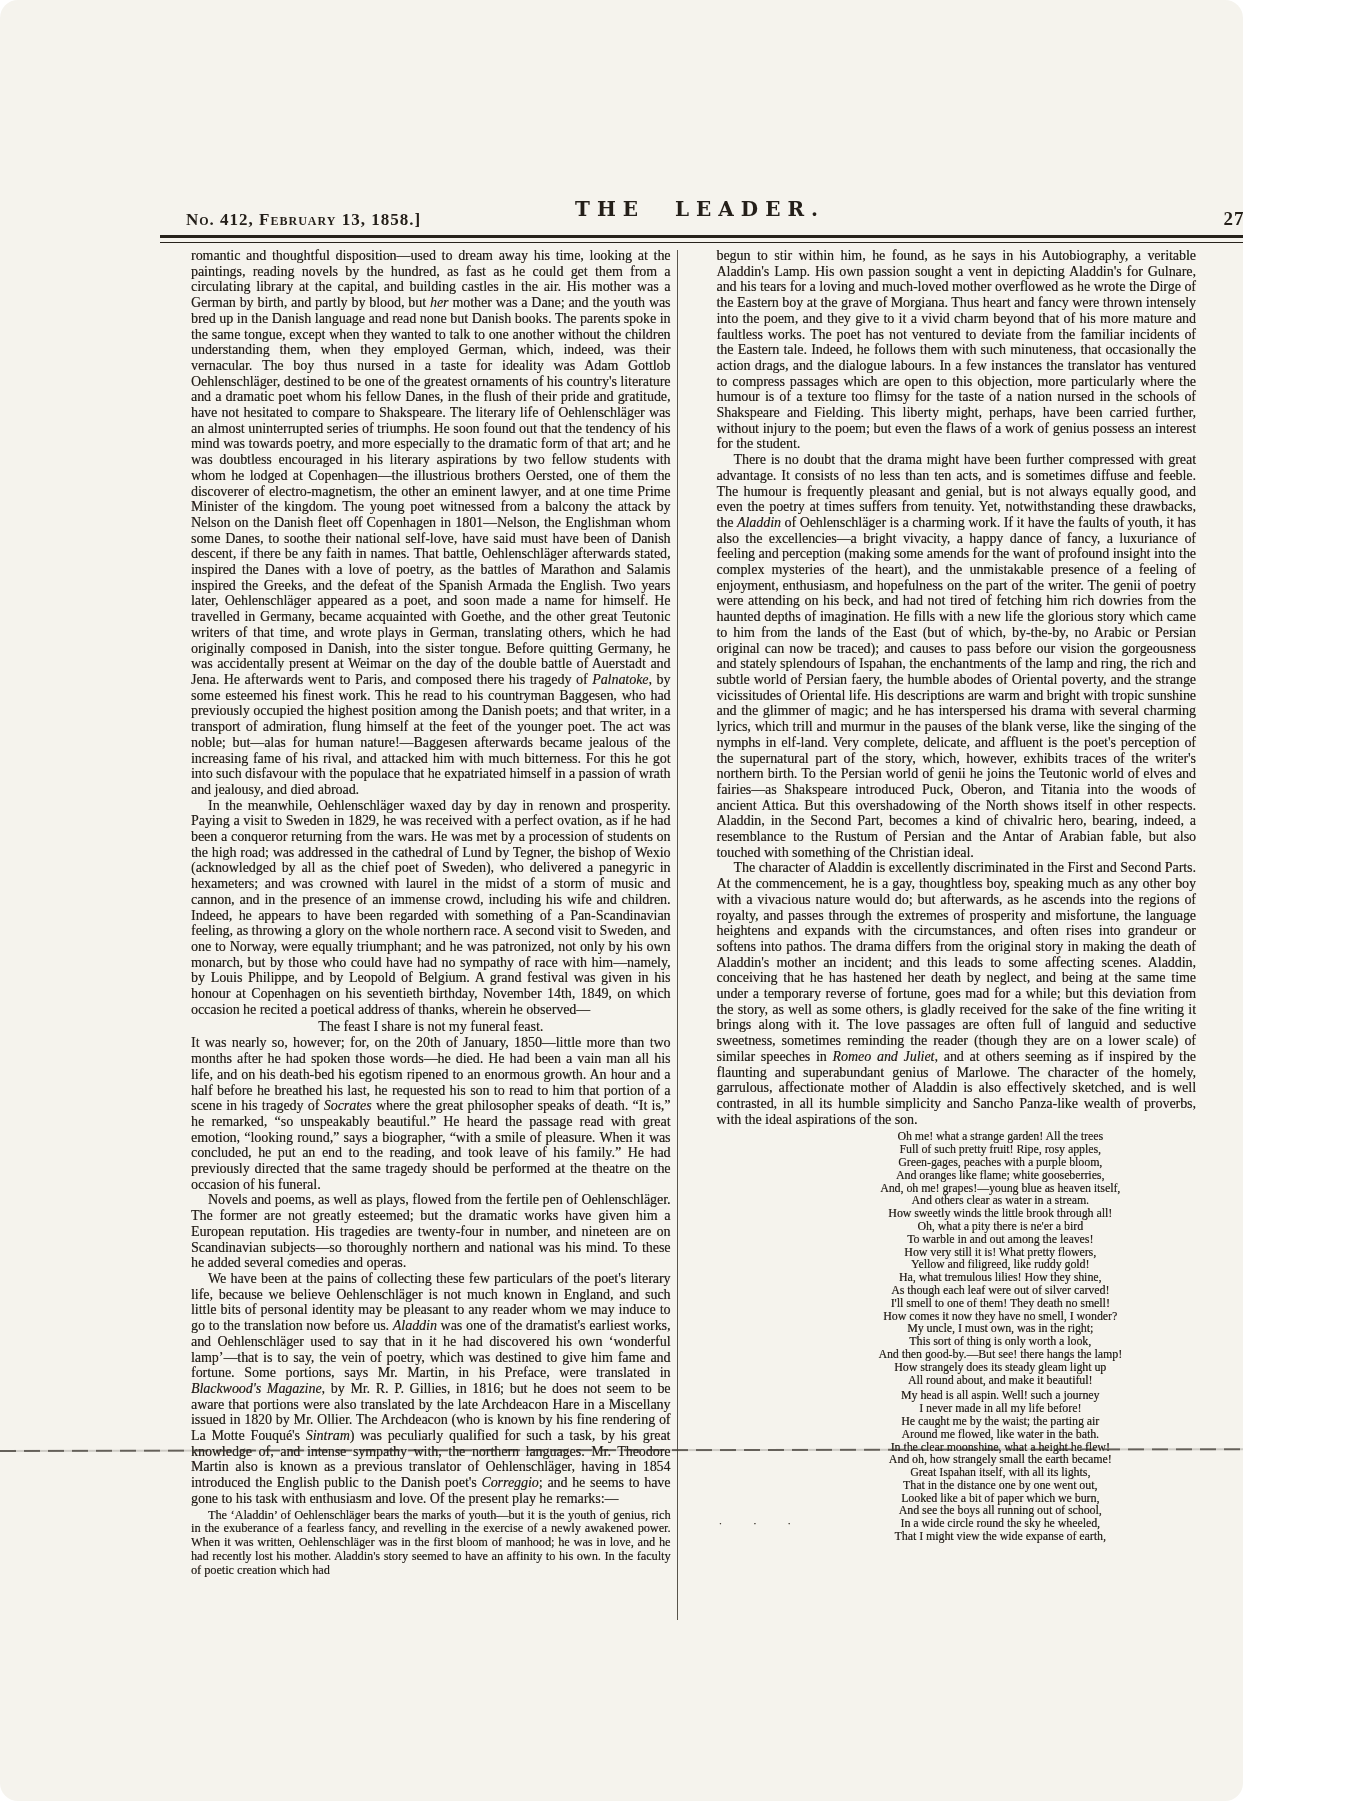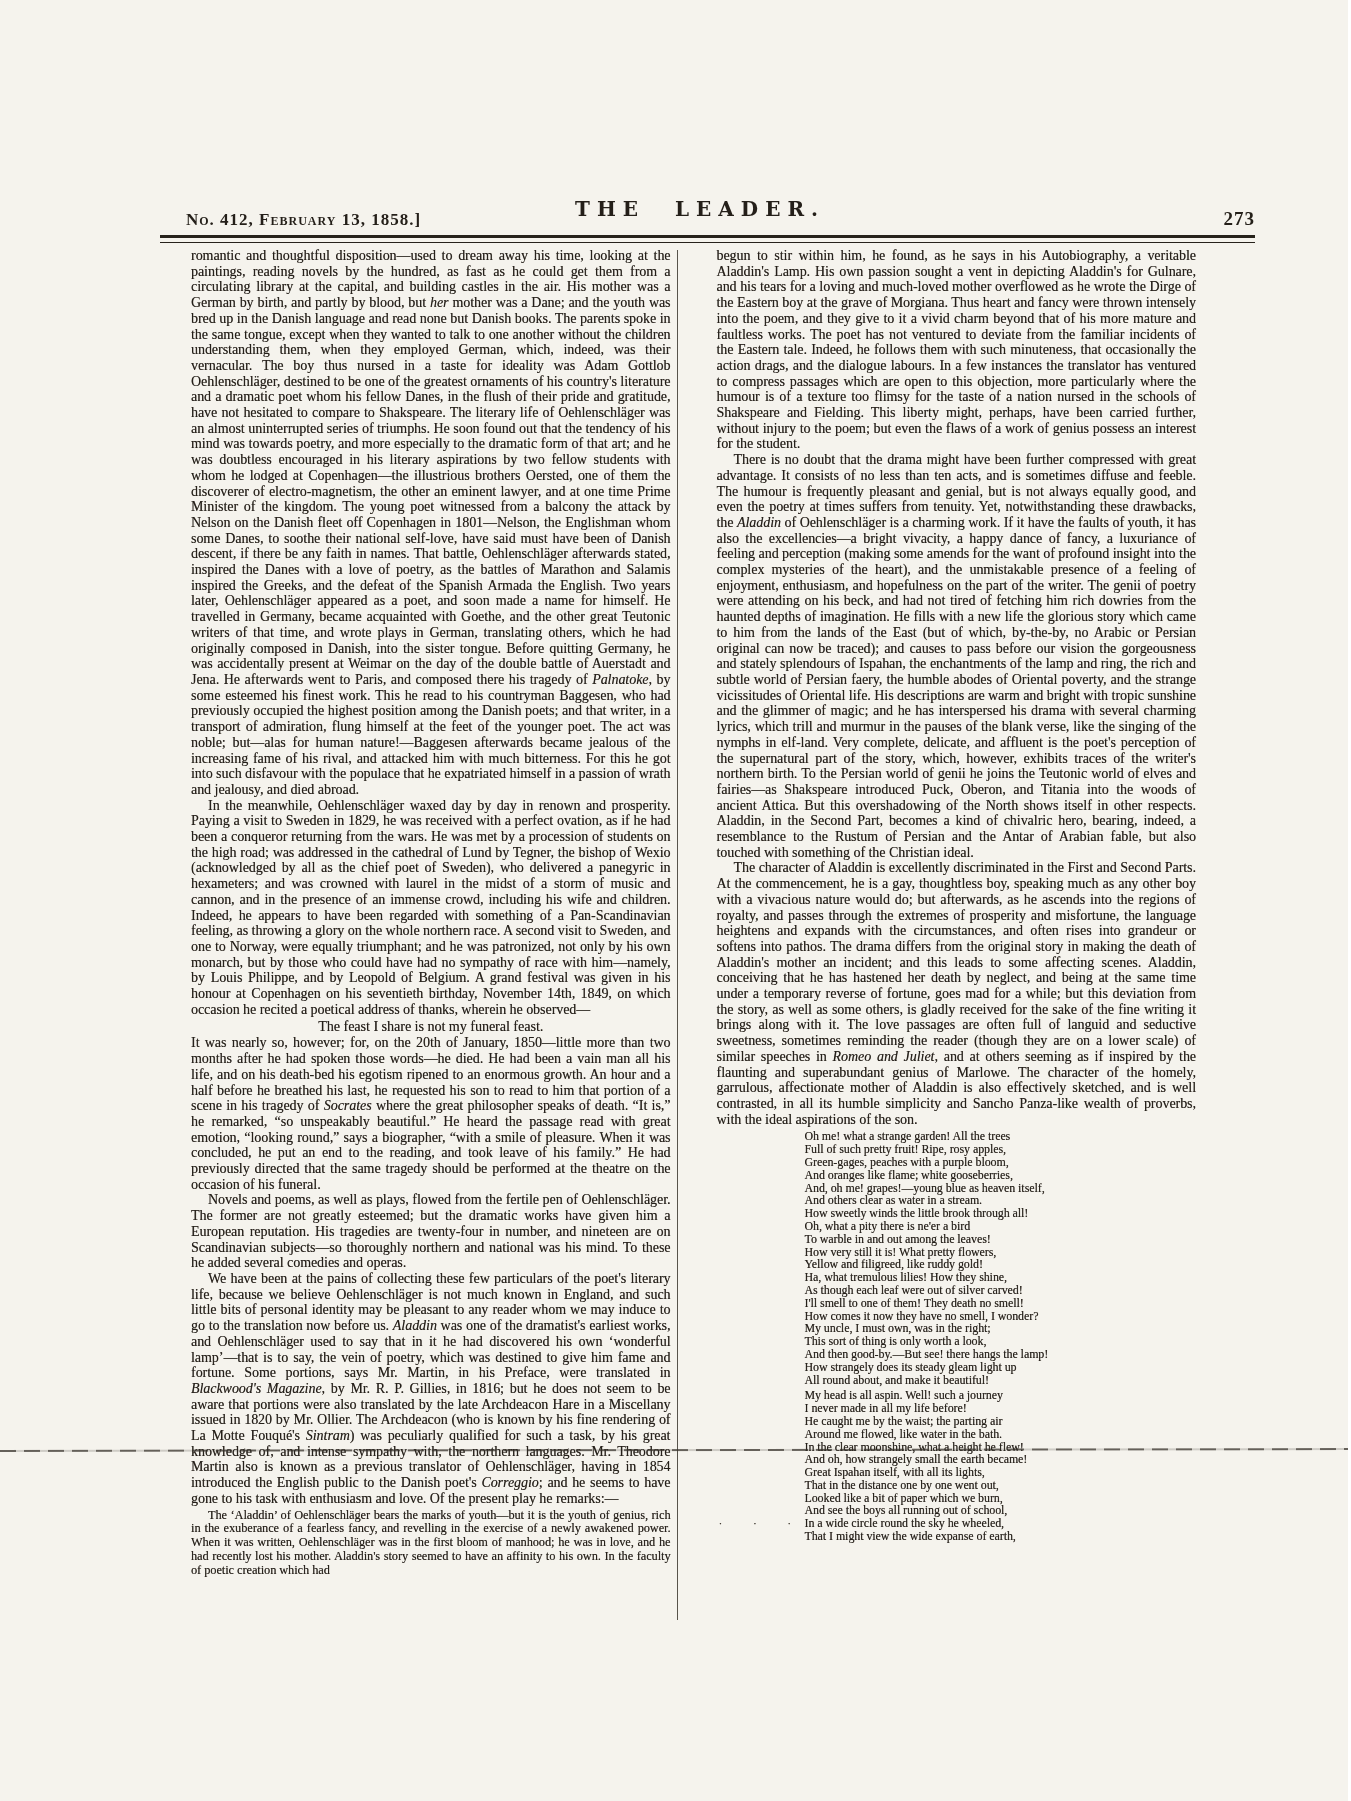--- a/index.html
+++ b/index.html
@@ -5,11 +5,12 @@
   html,body{margin:0;padding:0;}
   body{width:1351px;height:1801px;overflow:hidden;}
   .page{
-    position:relative;width:1348px;height:1801px;overflow:hidden;
+    position:relative;width:1243px;height:1801px;overflow:hidden;
     background:radial-gradient(ellipse at 52% 42%, #fbfaf6 0%, #f5f3ed 62%, #ecs 100%);
     background-color:#f5f3ed;
     font-family:"Liberation Serif", serif;
     color:#241f19;
+    border-radius:18px;
   }
   .content{position:absolute;left:160px;top:204px;width:1095px;}
   .header{position:relative;height:26px;}

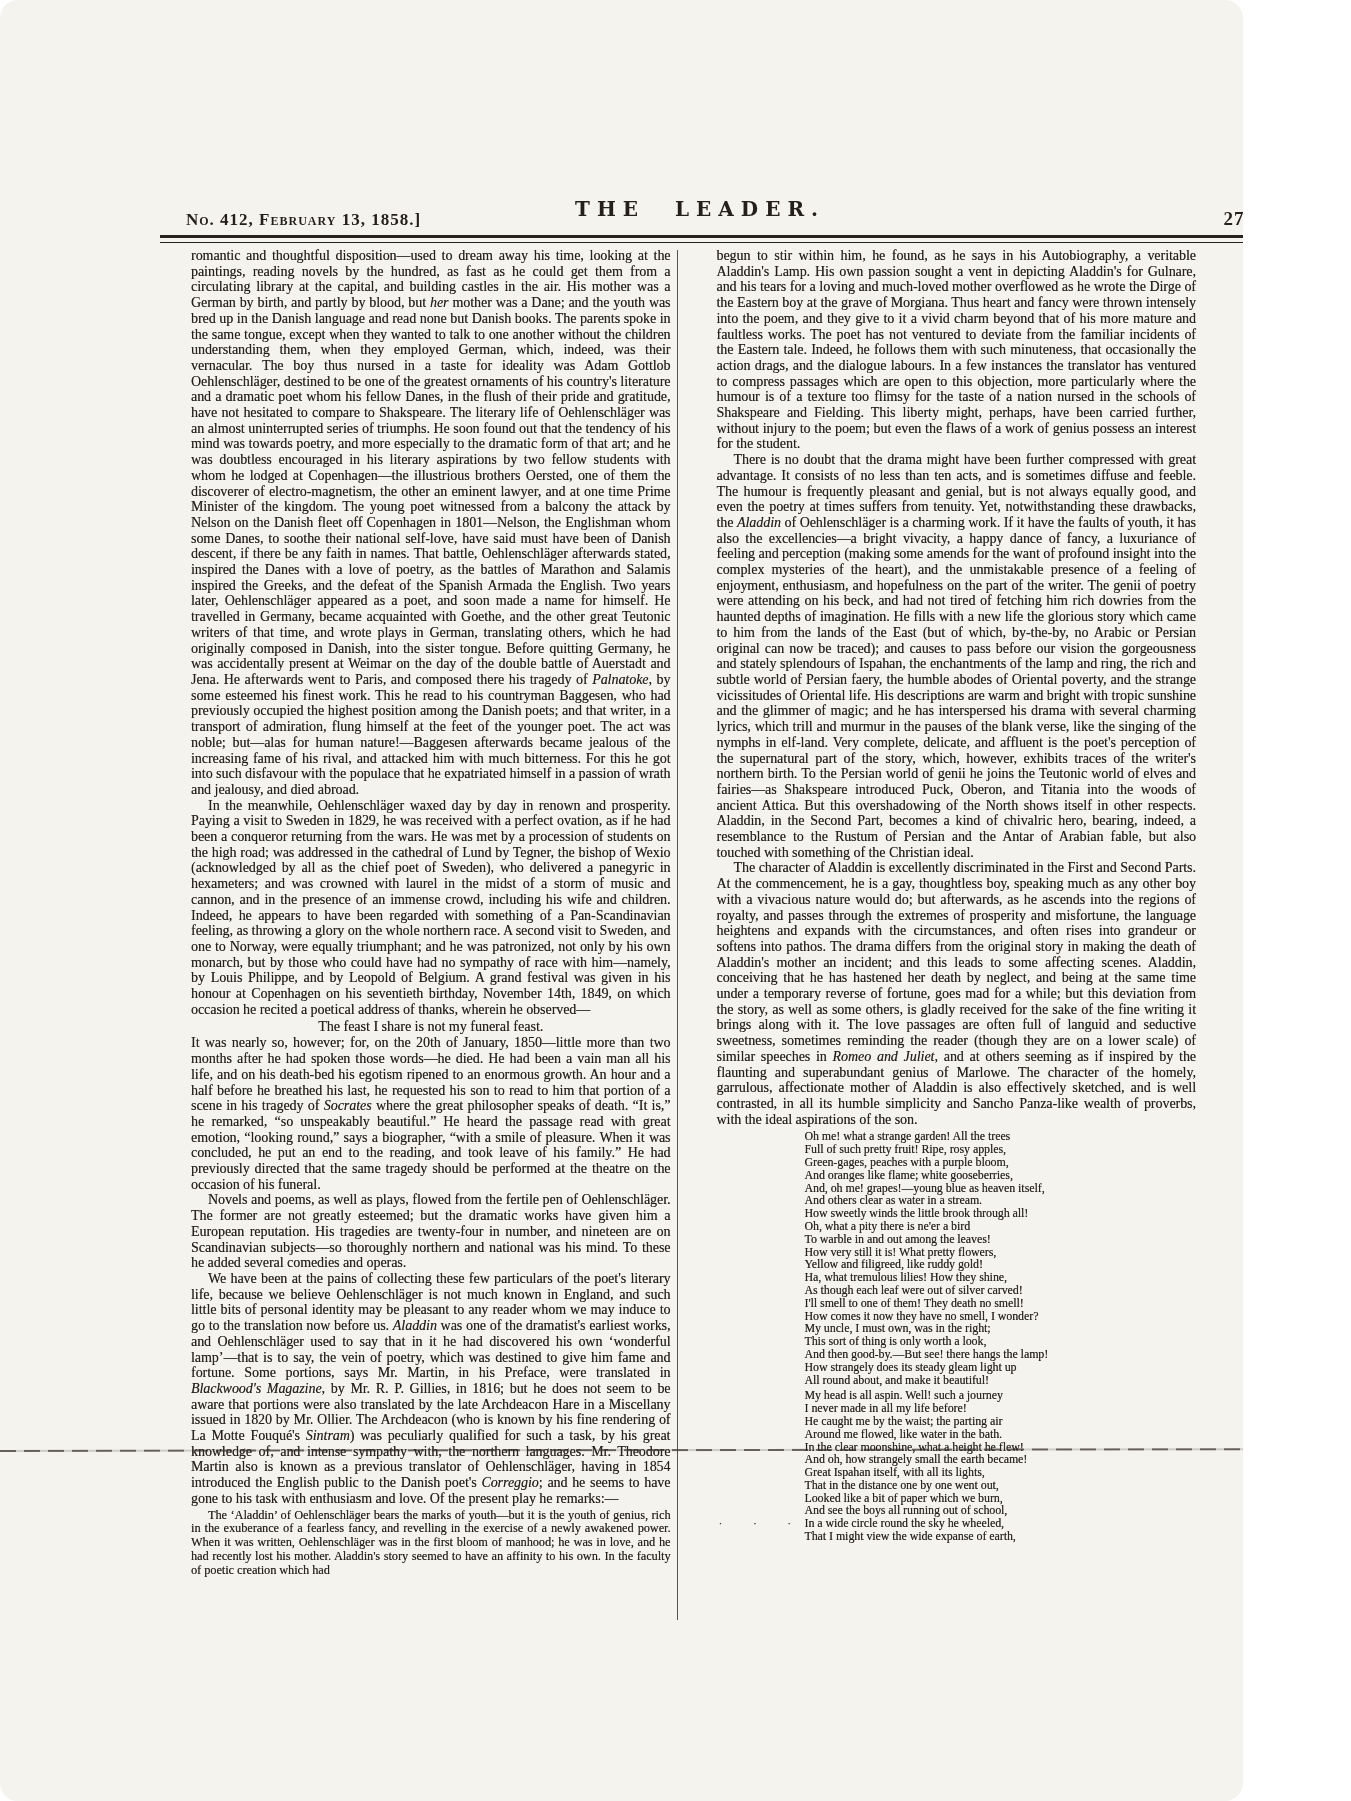--- a/index.html
+++ b/index.html
@@ -36,7 +36,7 @@
   p.para.indent{text-indent:17px;}
   p.para.small{font-size:12.2px;line-height:13.8px;text-indent:17px;margin-top:2px;}
   p.center-line{margin:2px 0 1px 0;text-align:center;font-size:14px;line-height:15px;}
-  .poem{margin:3px 0 3px 88px;font-size:11.8px;line-height:12.8px;text-align:left;}
+  .poem{margin:3px 0 3px 88px;font-size:11.8px;line-height:12.8px;text-align:center;}
   .poem-line{position:relative;white-space:nowrap;}
   .poem-line .marker{
     position:absolute;left:-86px;top:0;letter-spacing:14px;font-size:11px;color:rgba(40,34,26,0.9);

